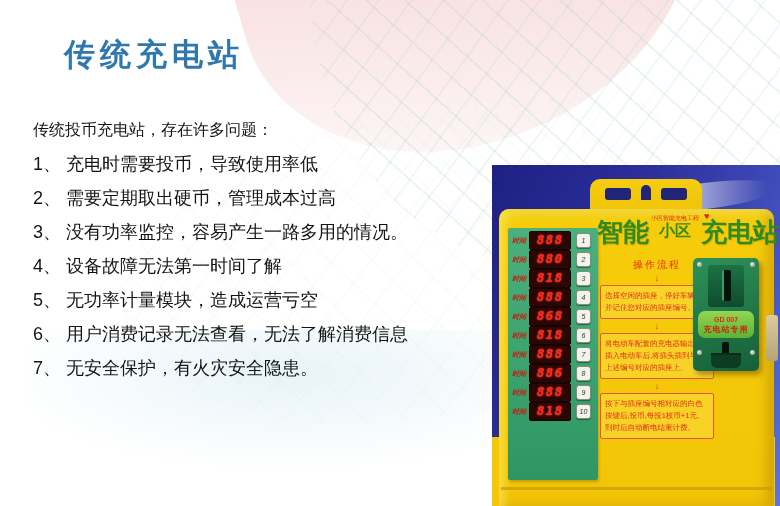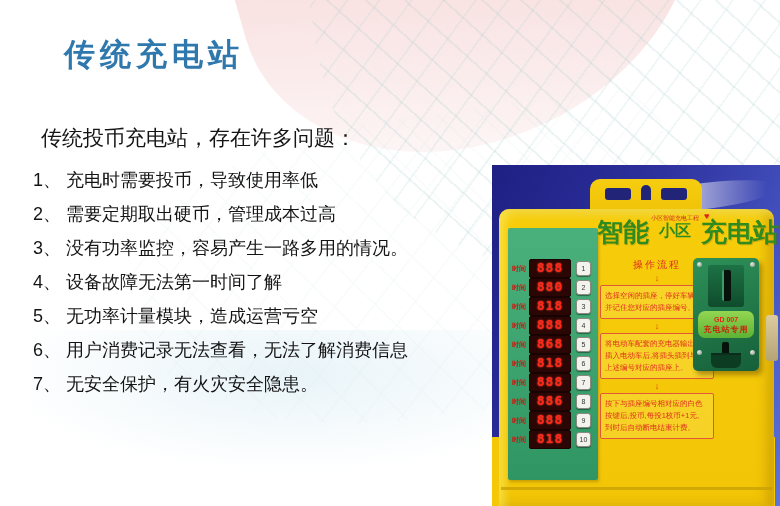--- a/index.html
+++ b/index.html
@@ -44,7 +44,7 @@
     color:#2f78ad; z-index:3;
   }
   .text-block { position:absolute; left:33px; top:112px; width:470px; z-index:3; color:#141414; }
-  .intro { font-size:21px; line-height:35px; margin:8px; }
+  .intro { font-size:16px; line-height:35px; margin:0; }
   .problem-list { list-style:none; margin:0; padding:0; }
   .problem-list li { font-size:18px; line-height:34px; height:34px; white-space:nowrap; }
 

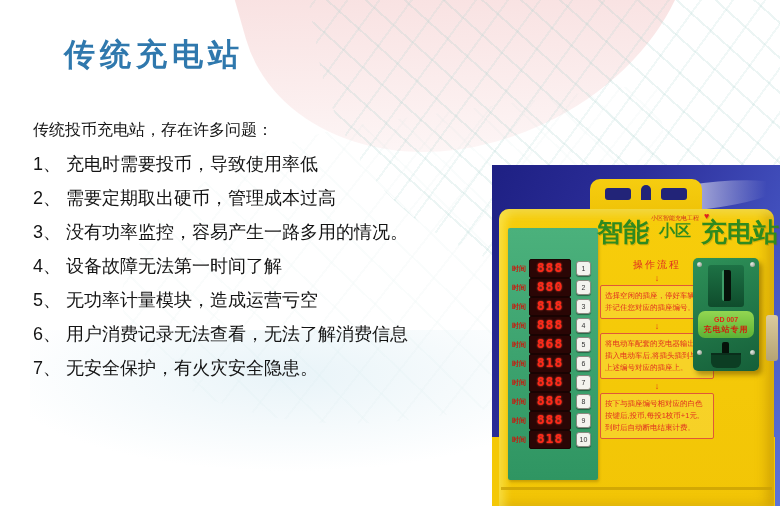--- a/index.html
+++ b/index.html
@@ -81,8 +81,9 @@
     position:absolute; left:9px; top:19px; width:90px; height:252px;
     background:linear-gradient(180deg,#4bb17c,#2f9562);
     border-radius:2px; box-shadow:1px 2px 3px rgba(120,85,0,.35);
-    display:flex; flex-direction:column; justify-content:center; padding:3px 0;
+    display:flex; flex-direction:column; justify-content:flex-start; padding:3px 0;
     box-sizing:border-box;
+    font-style:italic;
   }
   .led-row { display:flex; align-items:center; gap:3px; padding:0 4px; }
   .led-label { color:#c81a0e; font-size:7px; font-weight:bold; width:14px; flex:none; }

